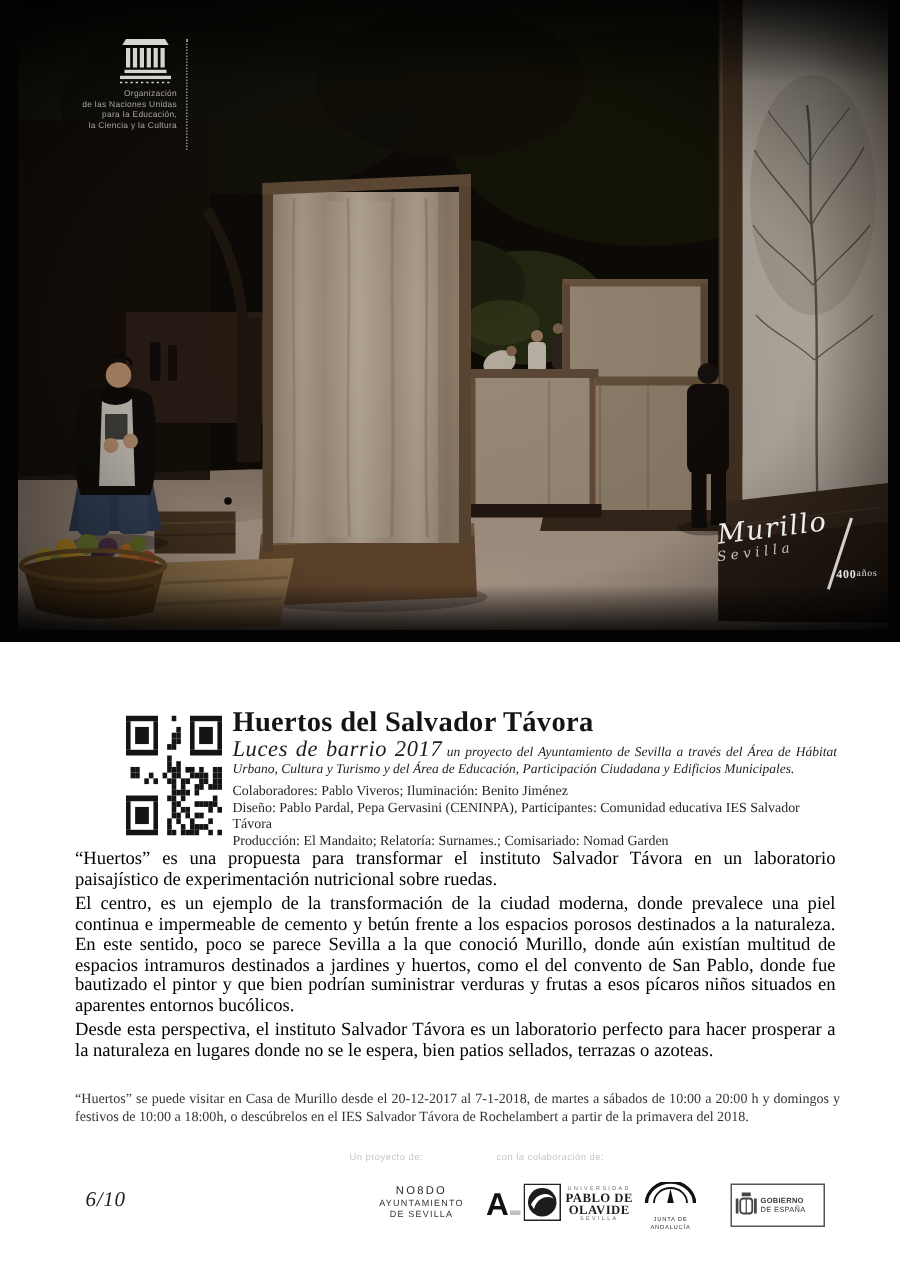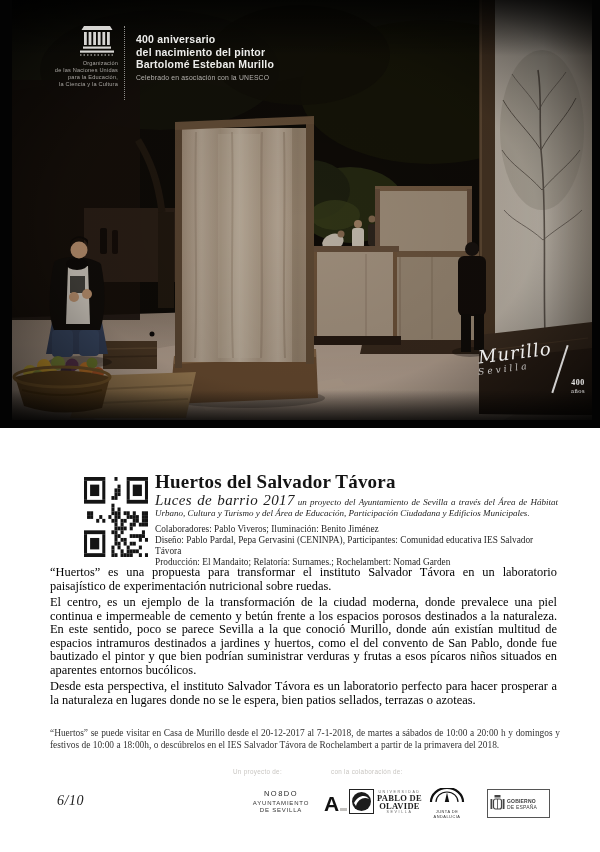--- a/index.html
+++ b/index.html
@@ -286,12 +286,6 @@
         </div>
       </div>
       <div class="u-divider"></div>
-      <div class="u-titles">
-        <div class="u-line">400 aniversario</div>
-        <div class="u-line">del nacimiento del pintor</div>
-        <div class="u-line">Bartolomé Esteban Murillo</div>
-        <div class="u-sub">Celebrado en asociación con la UNESCO</div>
-      </div>
     </div>
 
     <div class="signature">

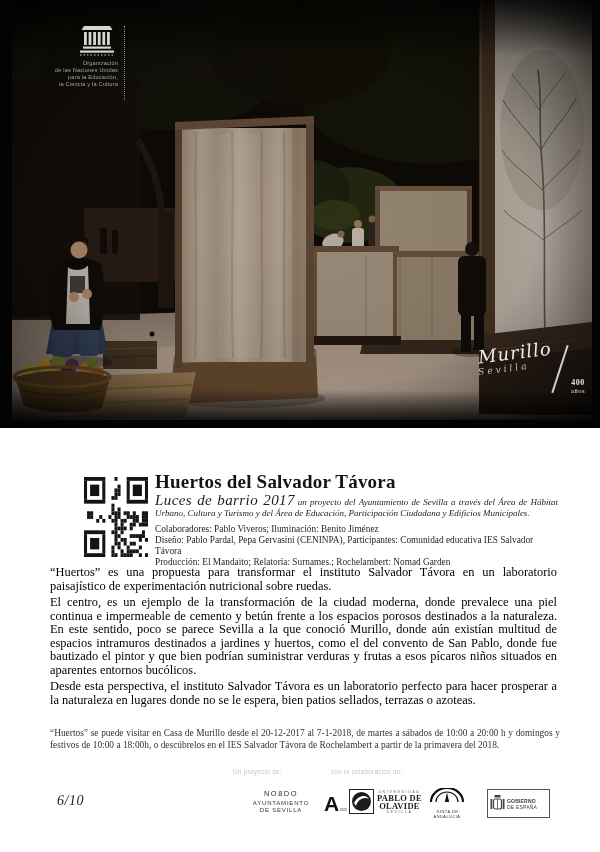--- a/index.html
+++ b/index.html
@@ -29,7 +29,7 @@
             font-size:9px;letter-spacing:3px;transform:rotate(-7deg);opacity:.72;}
   .sig-slash{position:absolute;right:28px;top:2px;width:1.5px;height:50px;background:rgba(255,255,255,.8);
              transform:rotate(18deg);}
-  .sig-years{position:absolute;right:3px;top:36px;display:flex;flex-direction:column;align-items:center;
+  .sig-years{position:absolute;right:3px;top:36px;display:flex;flex-direction:row;align-items:center;
              font-family:"Liberation Serif",serif;opacity:.88;}
   .sig-years .num{font-size:8px;font-weight:bold;letter-spacing:.5px;}
   .sig-years .word{font-size:6.5px;letter-spacing:.5px;}

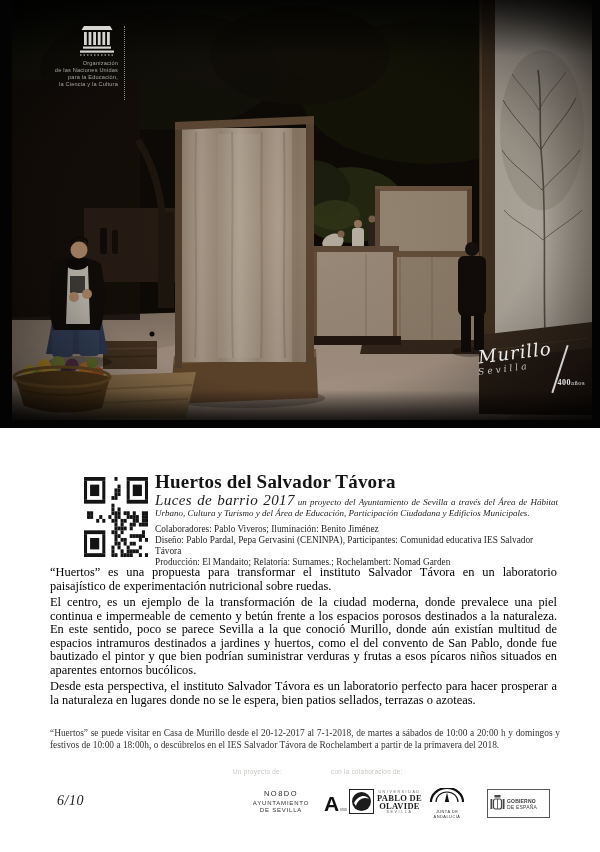--- a/index.html
+++ b/index.html
@@ -421,7 +421,7 @@
     <div class="credits">
       <div>Colaboradores: Pablo Viveros; Iluminación: Benito Jiménez</div>
       <div>Diseño: Pablo Pardal, Pepa Gervasini (CENINPA), Participantes: Comunidad educativa IES Salvador Távora</div>
-      <div>Producción: El Mandaito;  Relatoría: Surnames.; Rochelambert: Nomad Garden</div>
+      <div>Producción: El Mandaito;  Relatoría: Surnames.; Comisariado: Nomad Garden</div>
     </div>
   </div>
 

